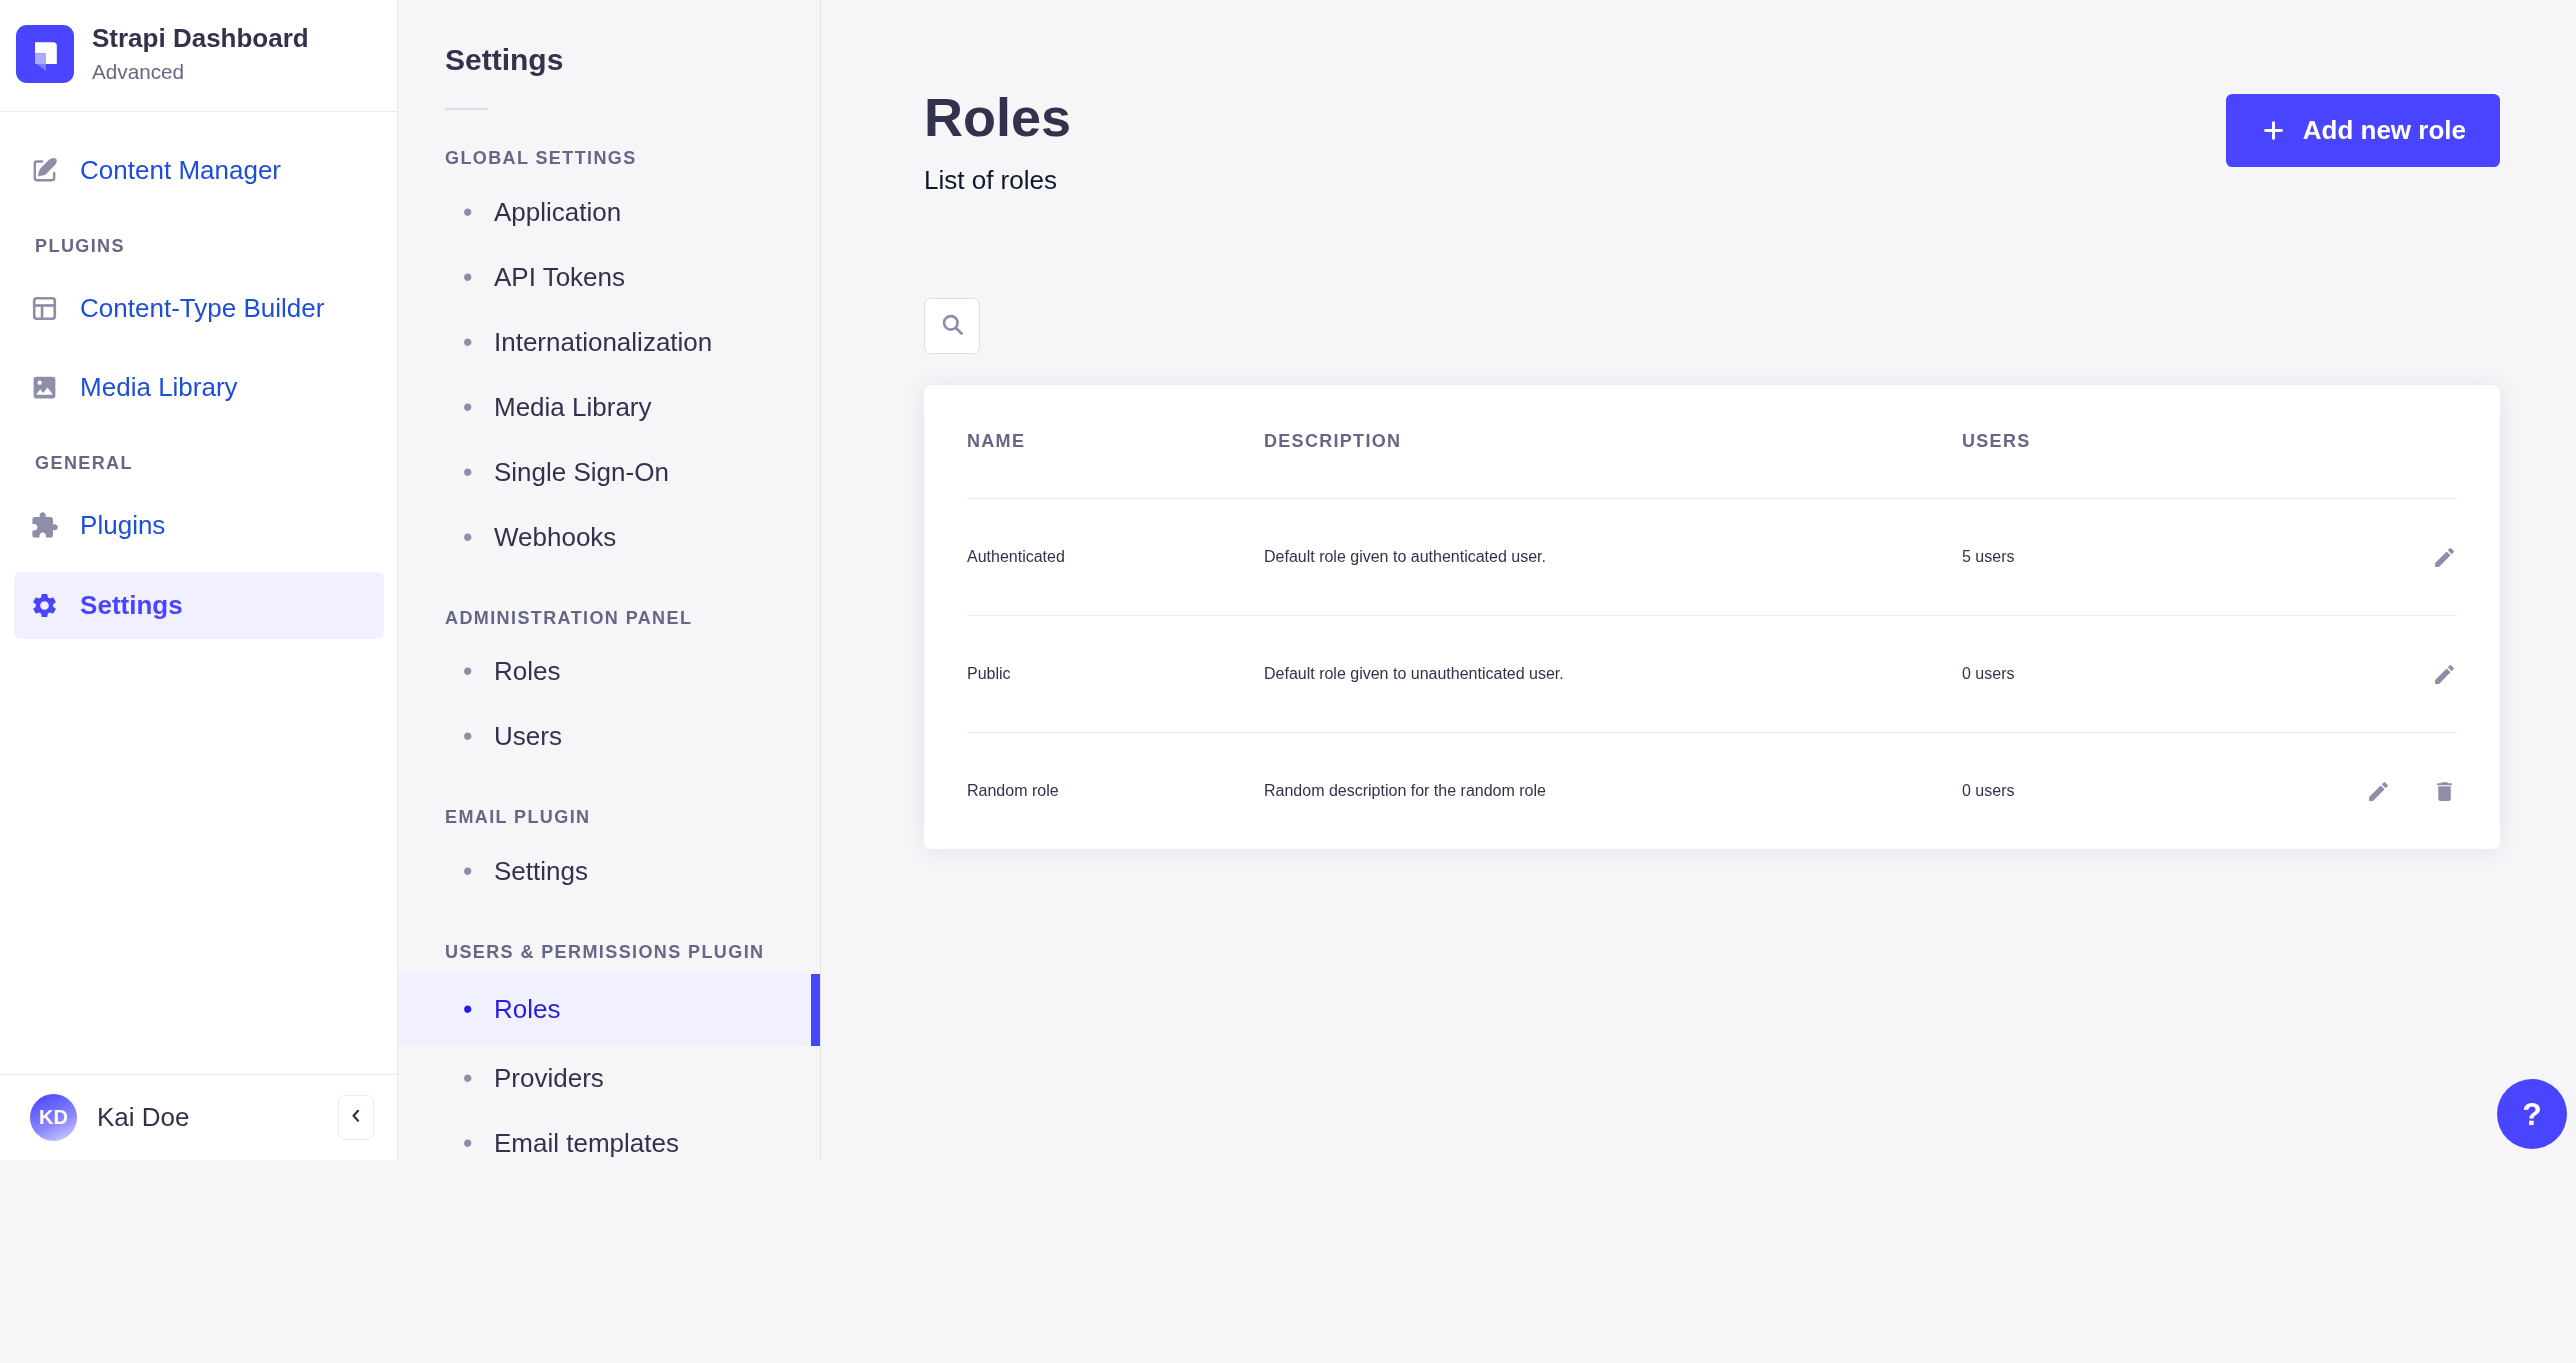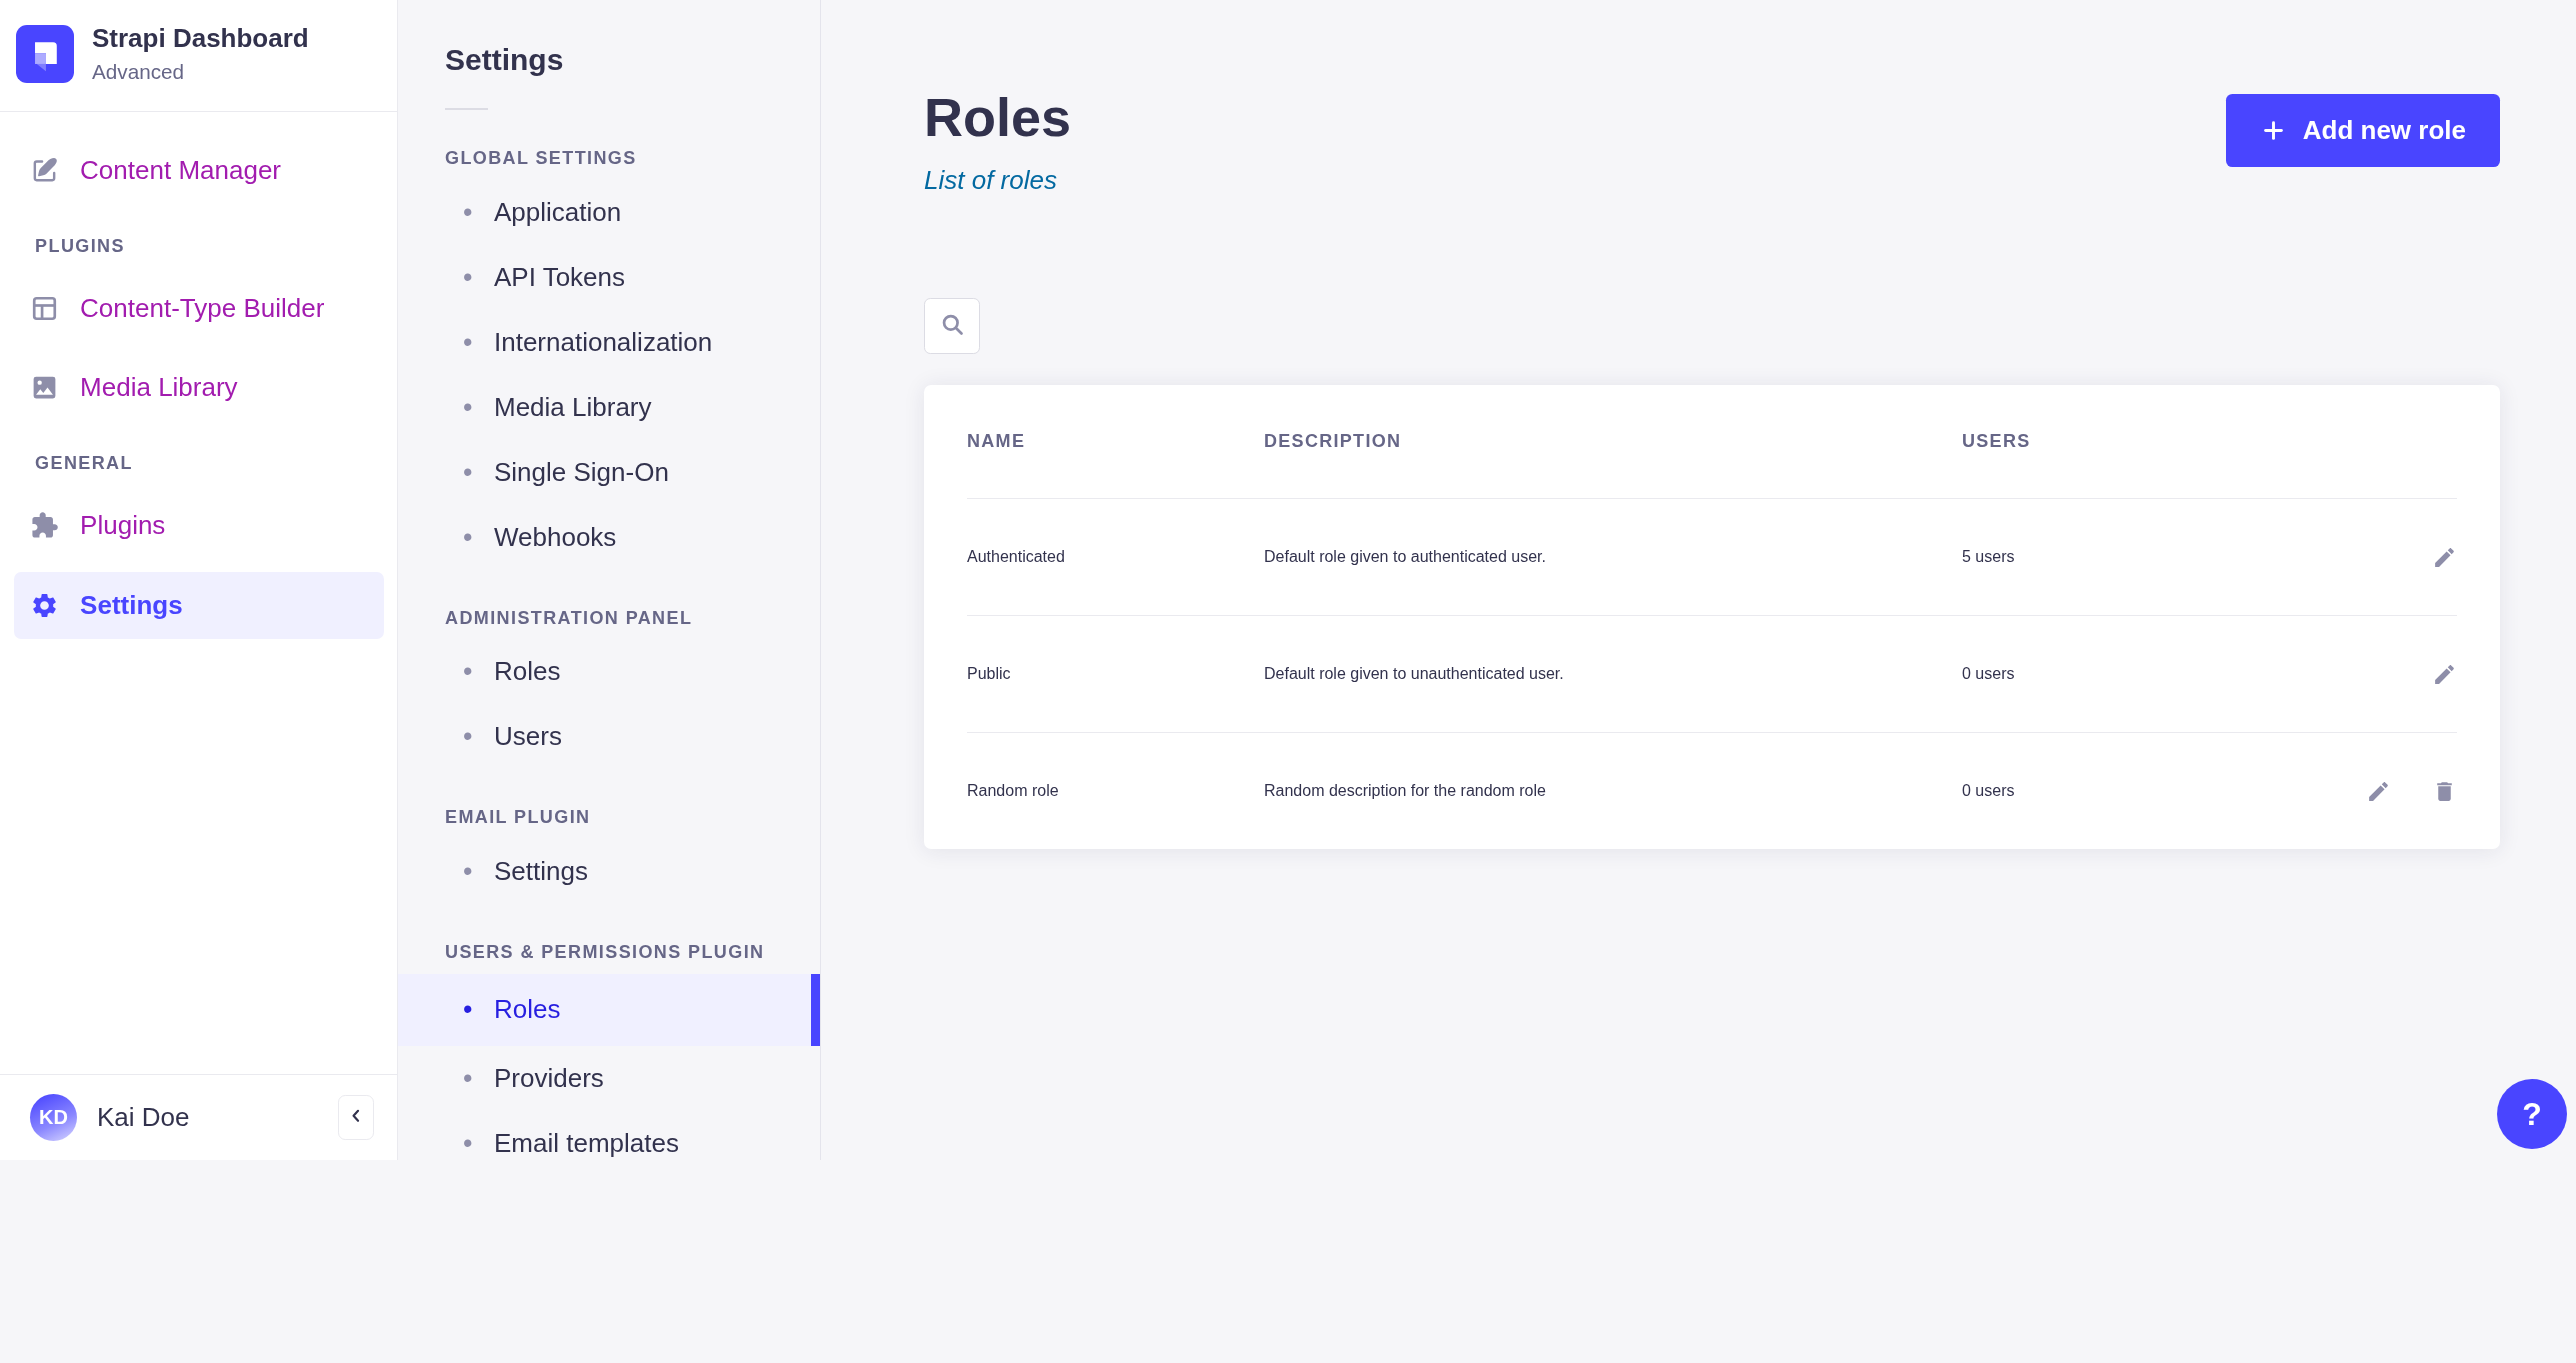--- a/index.html
+++ b/index.html
@@ -18,7 +18,7 @@
   .brand-sub{font-size:20.7px;color:#666687;}
   .nav{padding:25px 13.5px 0 13.5px;flex:1;}
   .nav-item{display:flex;align-items:center;gap:21.6px;height:67px;margin-bottom:12.6px;
-    padding:0 16px;border-radius:7.2px;font-size:26px;color:#a21caf;cursor:pointer;}
+    padding:0 16px;border-radius:7.2px;font-size:26px;color:#1d4ed8;cursor:pointer;}
   .nav-item .icon{width:29px;height:29px;color:#8e8ea9;display:flex;}
   .nav-item .icon svg{width:100%;height:100%;}
   .nav-item.active{background:#f0f0ff;color:#4945ff;font-weight:bold;}

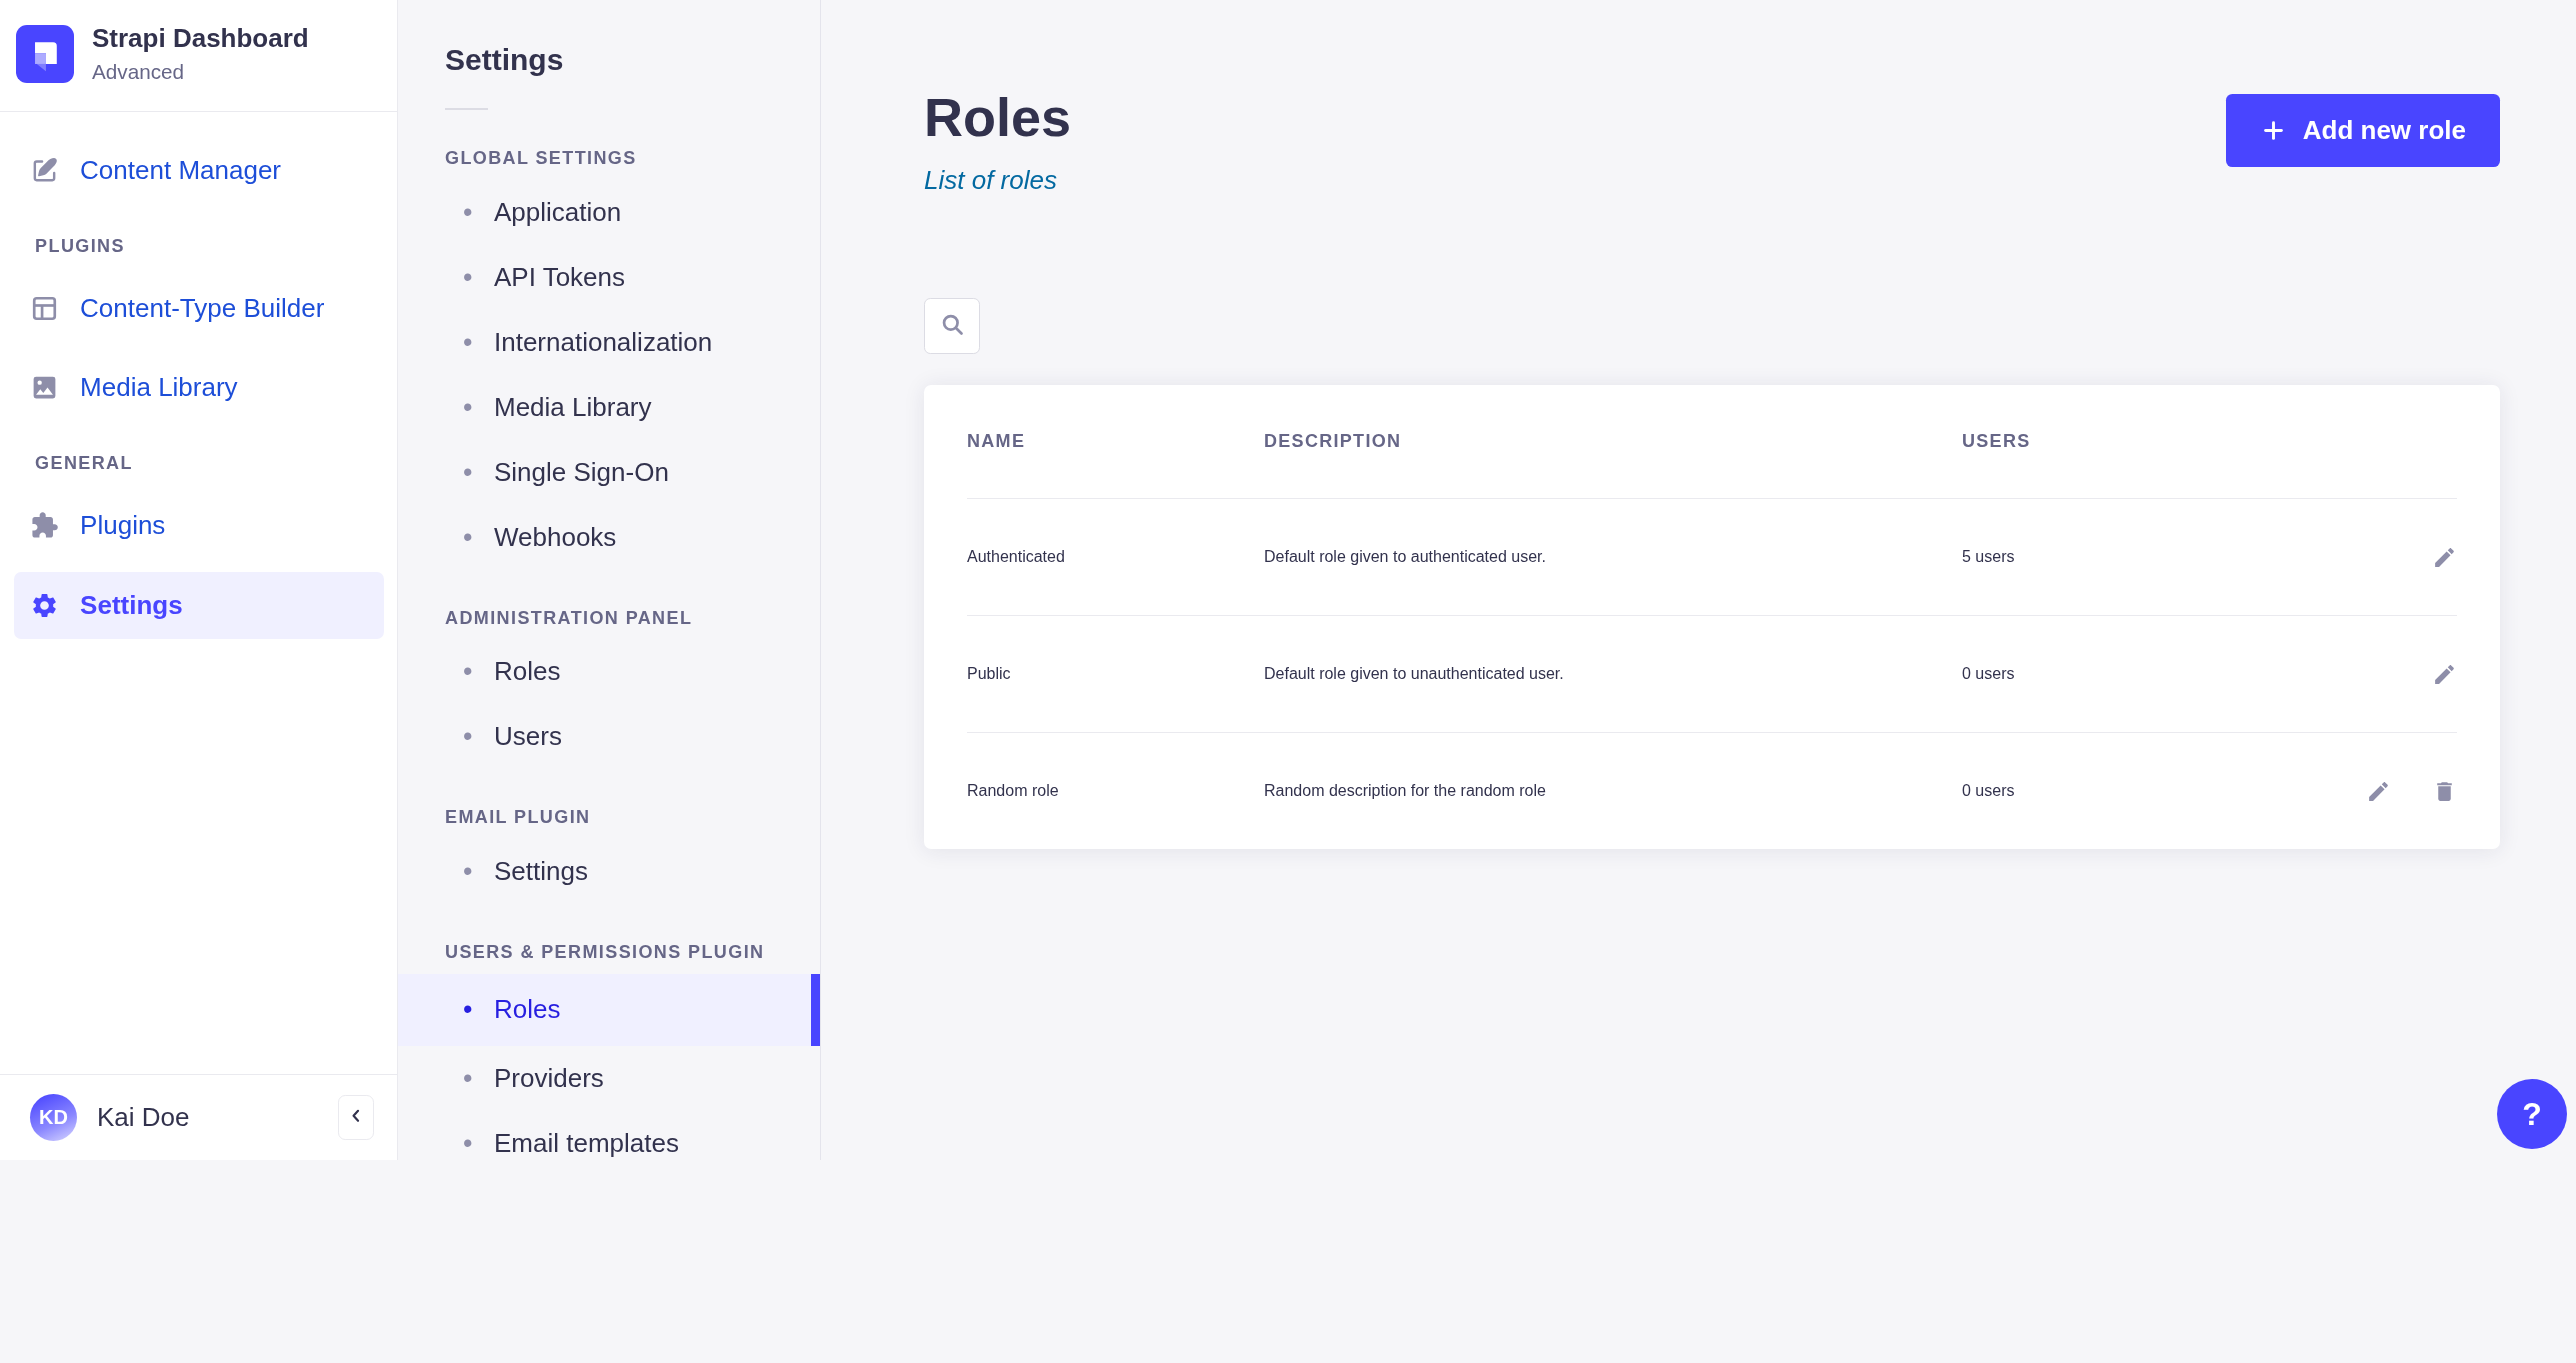--- a/index.html
+++ b/index.html
@@ -51,7 +51,7 @@
   .main{flex:1;padding:0 76px 0 103px;box-sizing:border-box;}
   .main-header{display:flex;justify-content:space-between;align-items:flex-start;margin-top:88px;}
   .page-title{font-size:54px;font-weight:bold;color:#32324d;line-height:1.1;}
-  .page-subtitle{font-size:26px;color:#0369a1;margin-top:18px;font-style:italic;}
+  .page-subtitle{font-size:26px;color:#0f172a;margin-top:18px;}
   .add-btn{height:73px;background:#4945ff;color:#ffffff;border:none;border-radius:6.3px;
     font-family:"Liberation Sans", sans-serif;font-size:26px;font-weight:bold;
     padding:0 34px;display:flex;align-items:center;gap:16px;cursor:pointer;margin-top:6.3px;}

